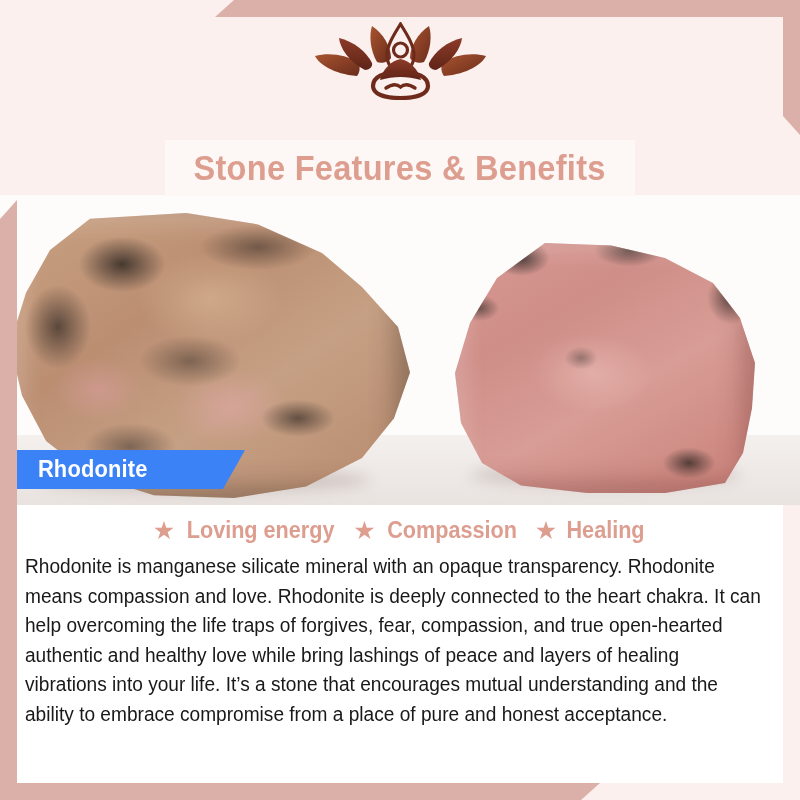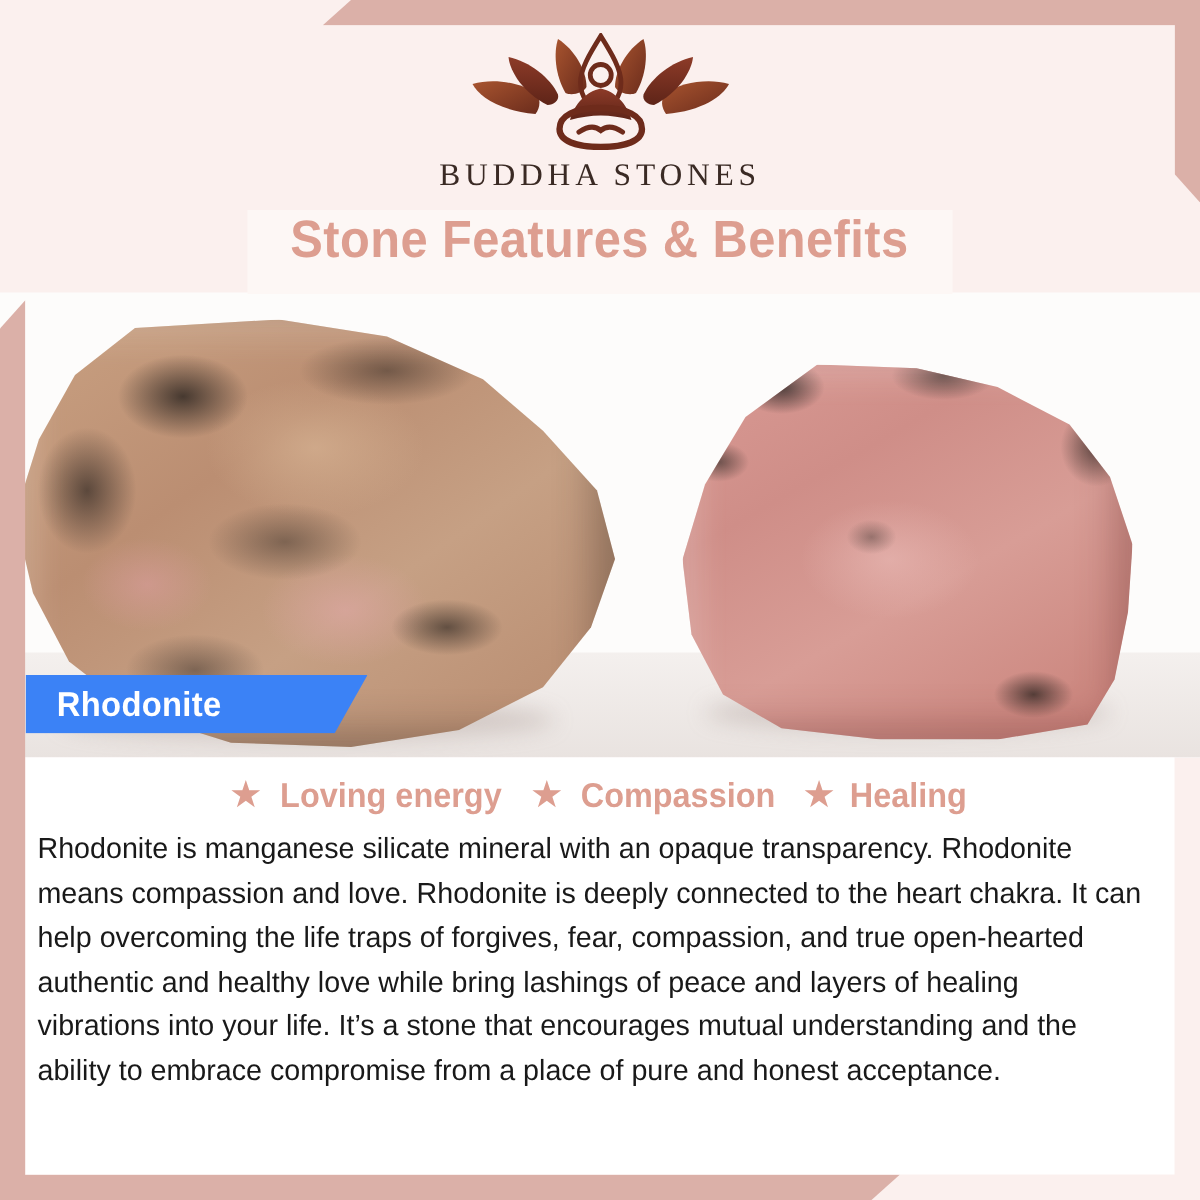--- a/index.html
+++ b/index.html
@@ -203,7 +203,6 @@
     <path d="M60 64 C60 55 70 50 87.5 50 C105 50 115 55 115 64 C115 72 104 76 87.5 76 C71 76 60 72 60 64 Z" fill="none" stroke="#6e2b1b" stroke-width="4.2"></path>
     <path d="M73 66 C79 62 84 62 87.5 65 C91 62 96 62 102 66" fill="none" stroke="#6e2b1b" stroke-width="3.4" stroke-linecap="round"></path>
   </svg>
-  <div class="brand-name">BUDDHA STONES</div>
 </div>
 
 <div class="title-band">

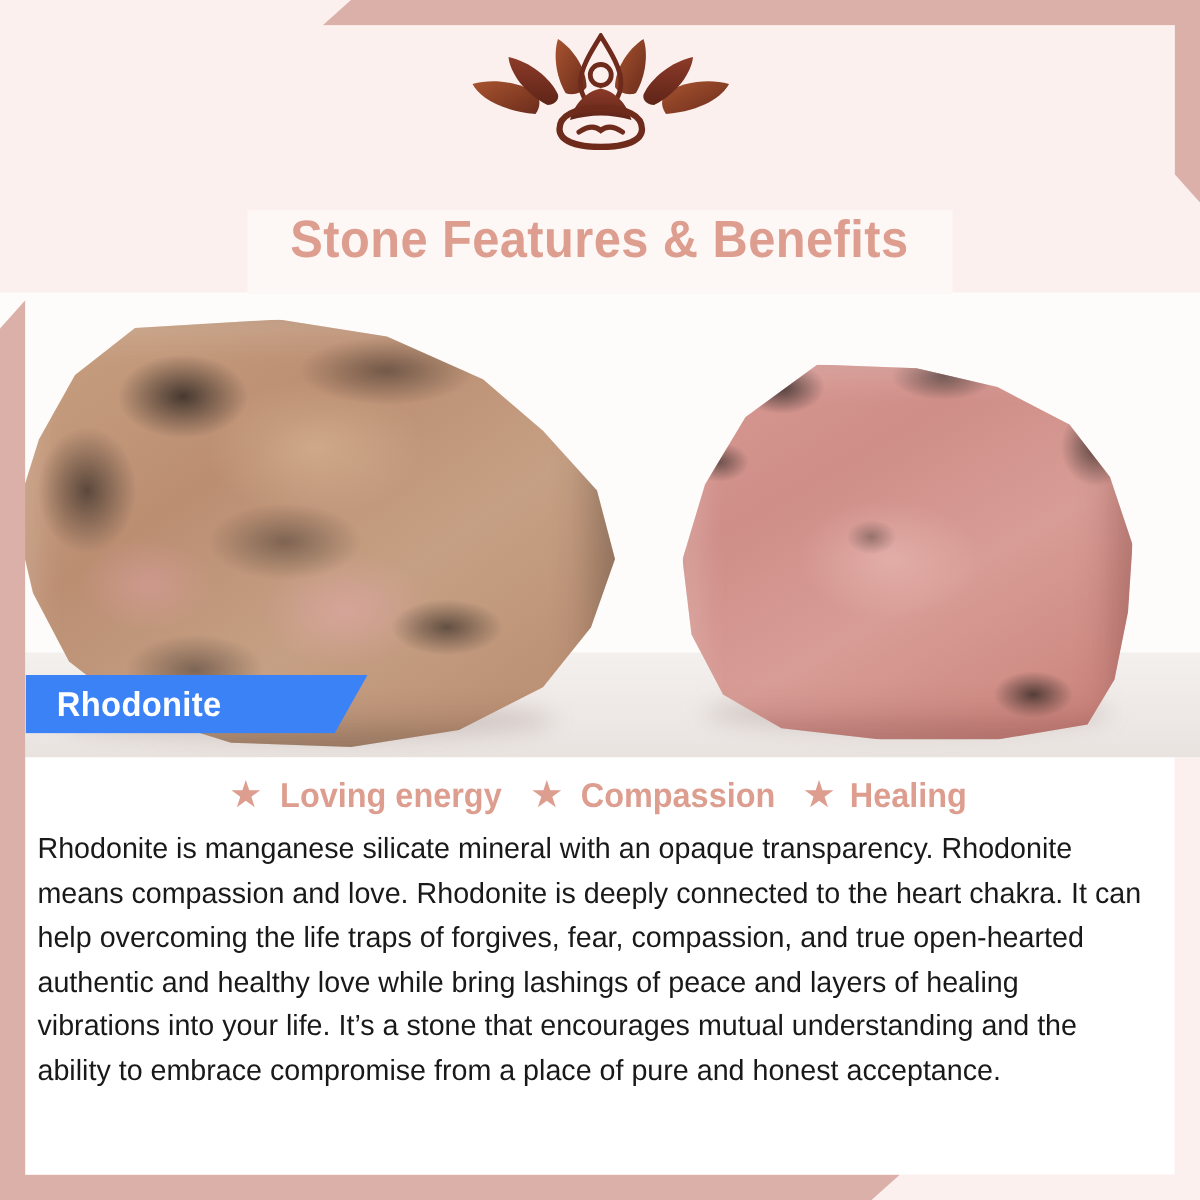--- a/index.html
+++ b/index.html
@@ -51,7 +51,7 @@
     position:absolute;top:140px;left:165px;
     width:470px;height:56px;
     background:#fdf7f5;
-    display:flex;align-items:flex-start;justify-content:center;
+    display:flex;align-items:center;justify-content:center;
     z-index:6;
   }
   .title-text{

